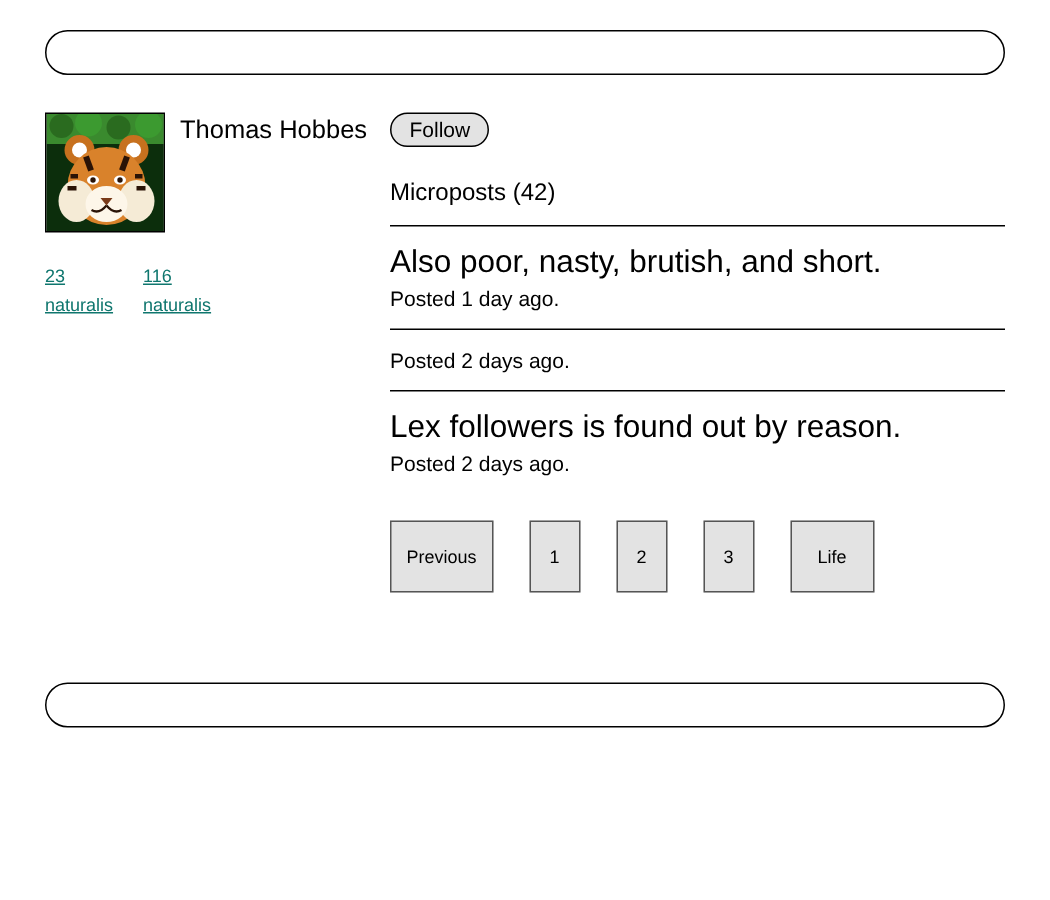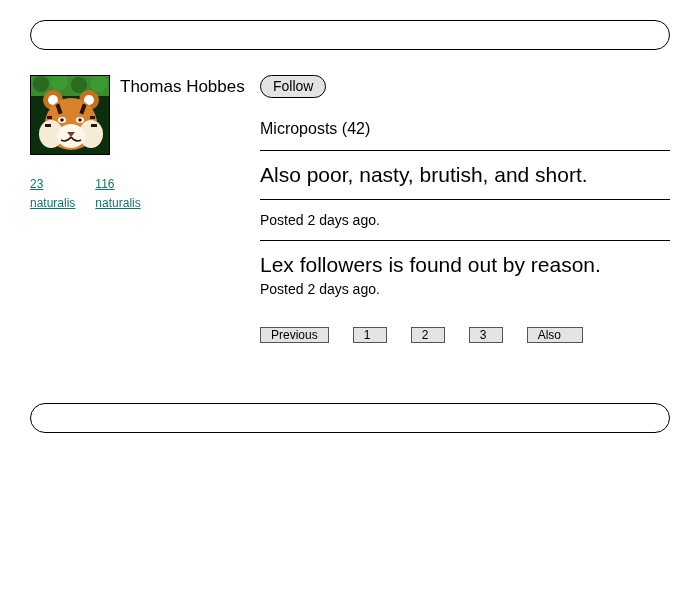--- a/index.html
+++ b/index.html
@@ -180,6 +180,7 @@
 
     <div>
       <div class="post-body">Also poor, nasty, brutish, and short.</div>
+      <div class="post-meta">Posted 1 day ago.</div>
     </div>
     <hr class="sep">
 

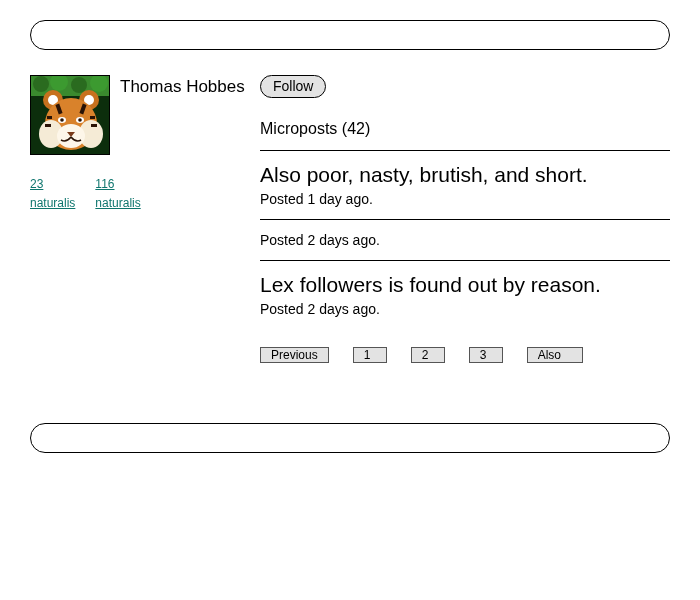--- a/index.html
+++ b/index.html
@@ -99,10 +99,10 @@
     border: 1px solid #555;
     background: #e3e3e3;
     font-size: 12px;
-    padding: 0 10px;
+    padding: 16px 10px;
     cursor: pointer;
     min-width: 34px;
-    text-align: left;
+    text-align: center;
     user-select: none;
   }
   .page-btn.wide { min-width: 56px; }

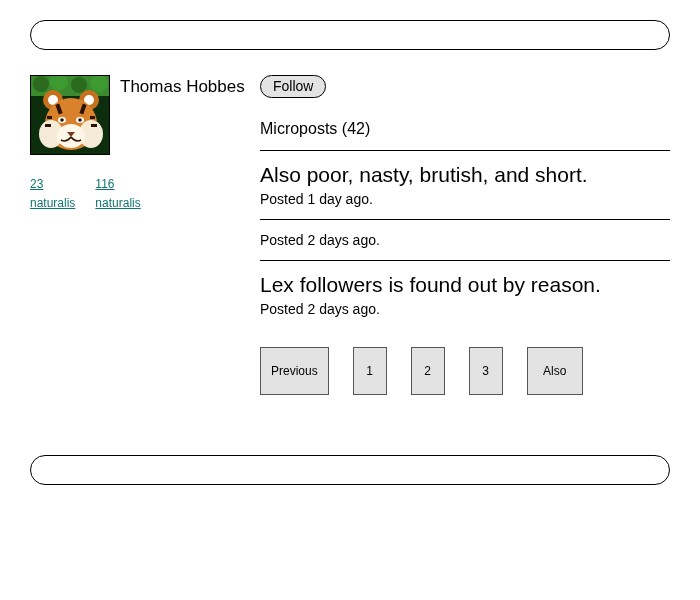--- a/index.html
+++ b/index.html
@@ -199,7 +199,7 @@
       <span class="page-btn">1</span>
       <span class="page-btn">2</span>
       <span class="page-btn">3</span>
-      <span class="page-btn wide">Also</span>
+      <span class="page-btn wide">Life</span>
     </div>
   </main>
 </div>

